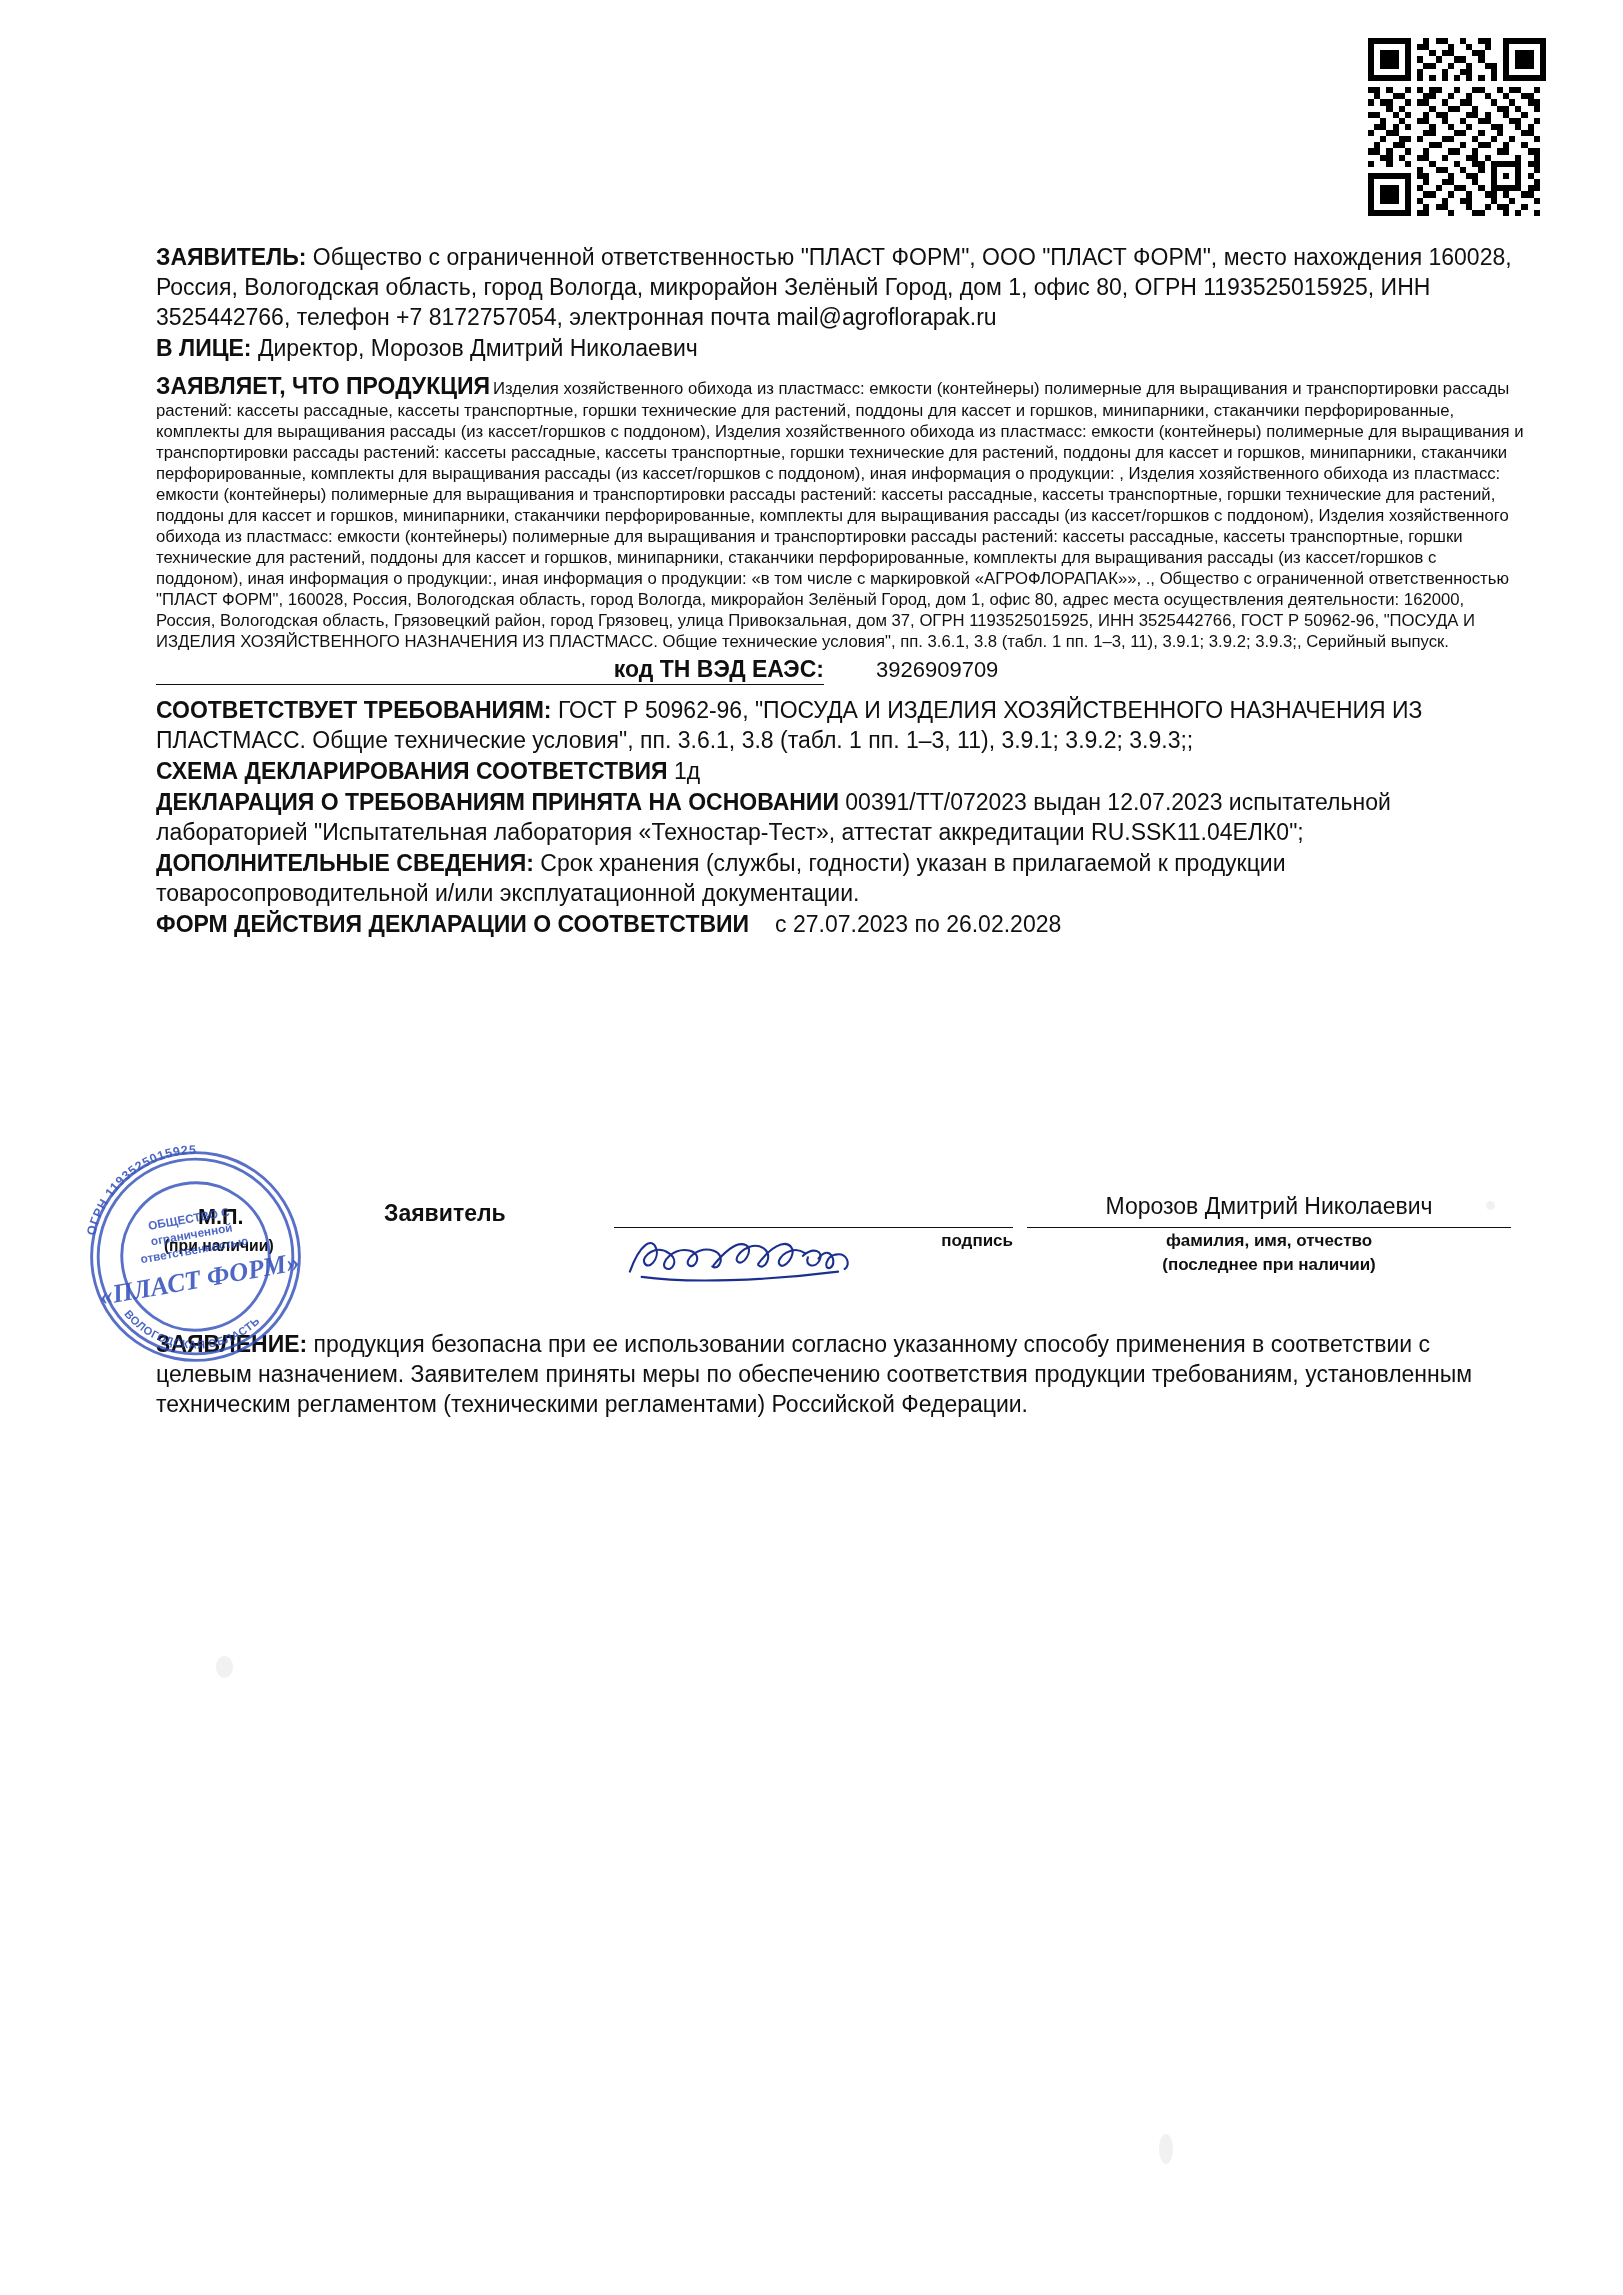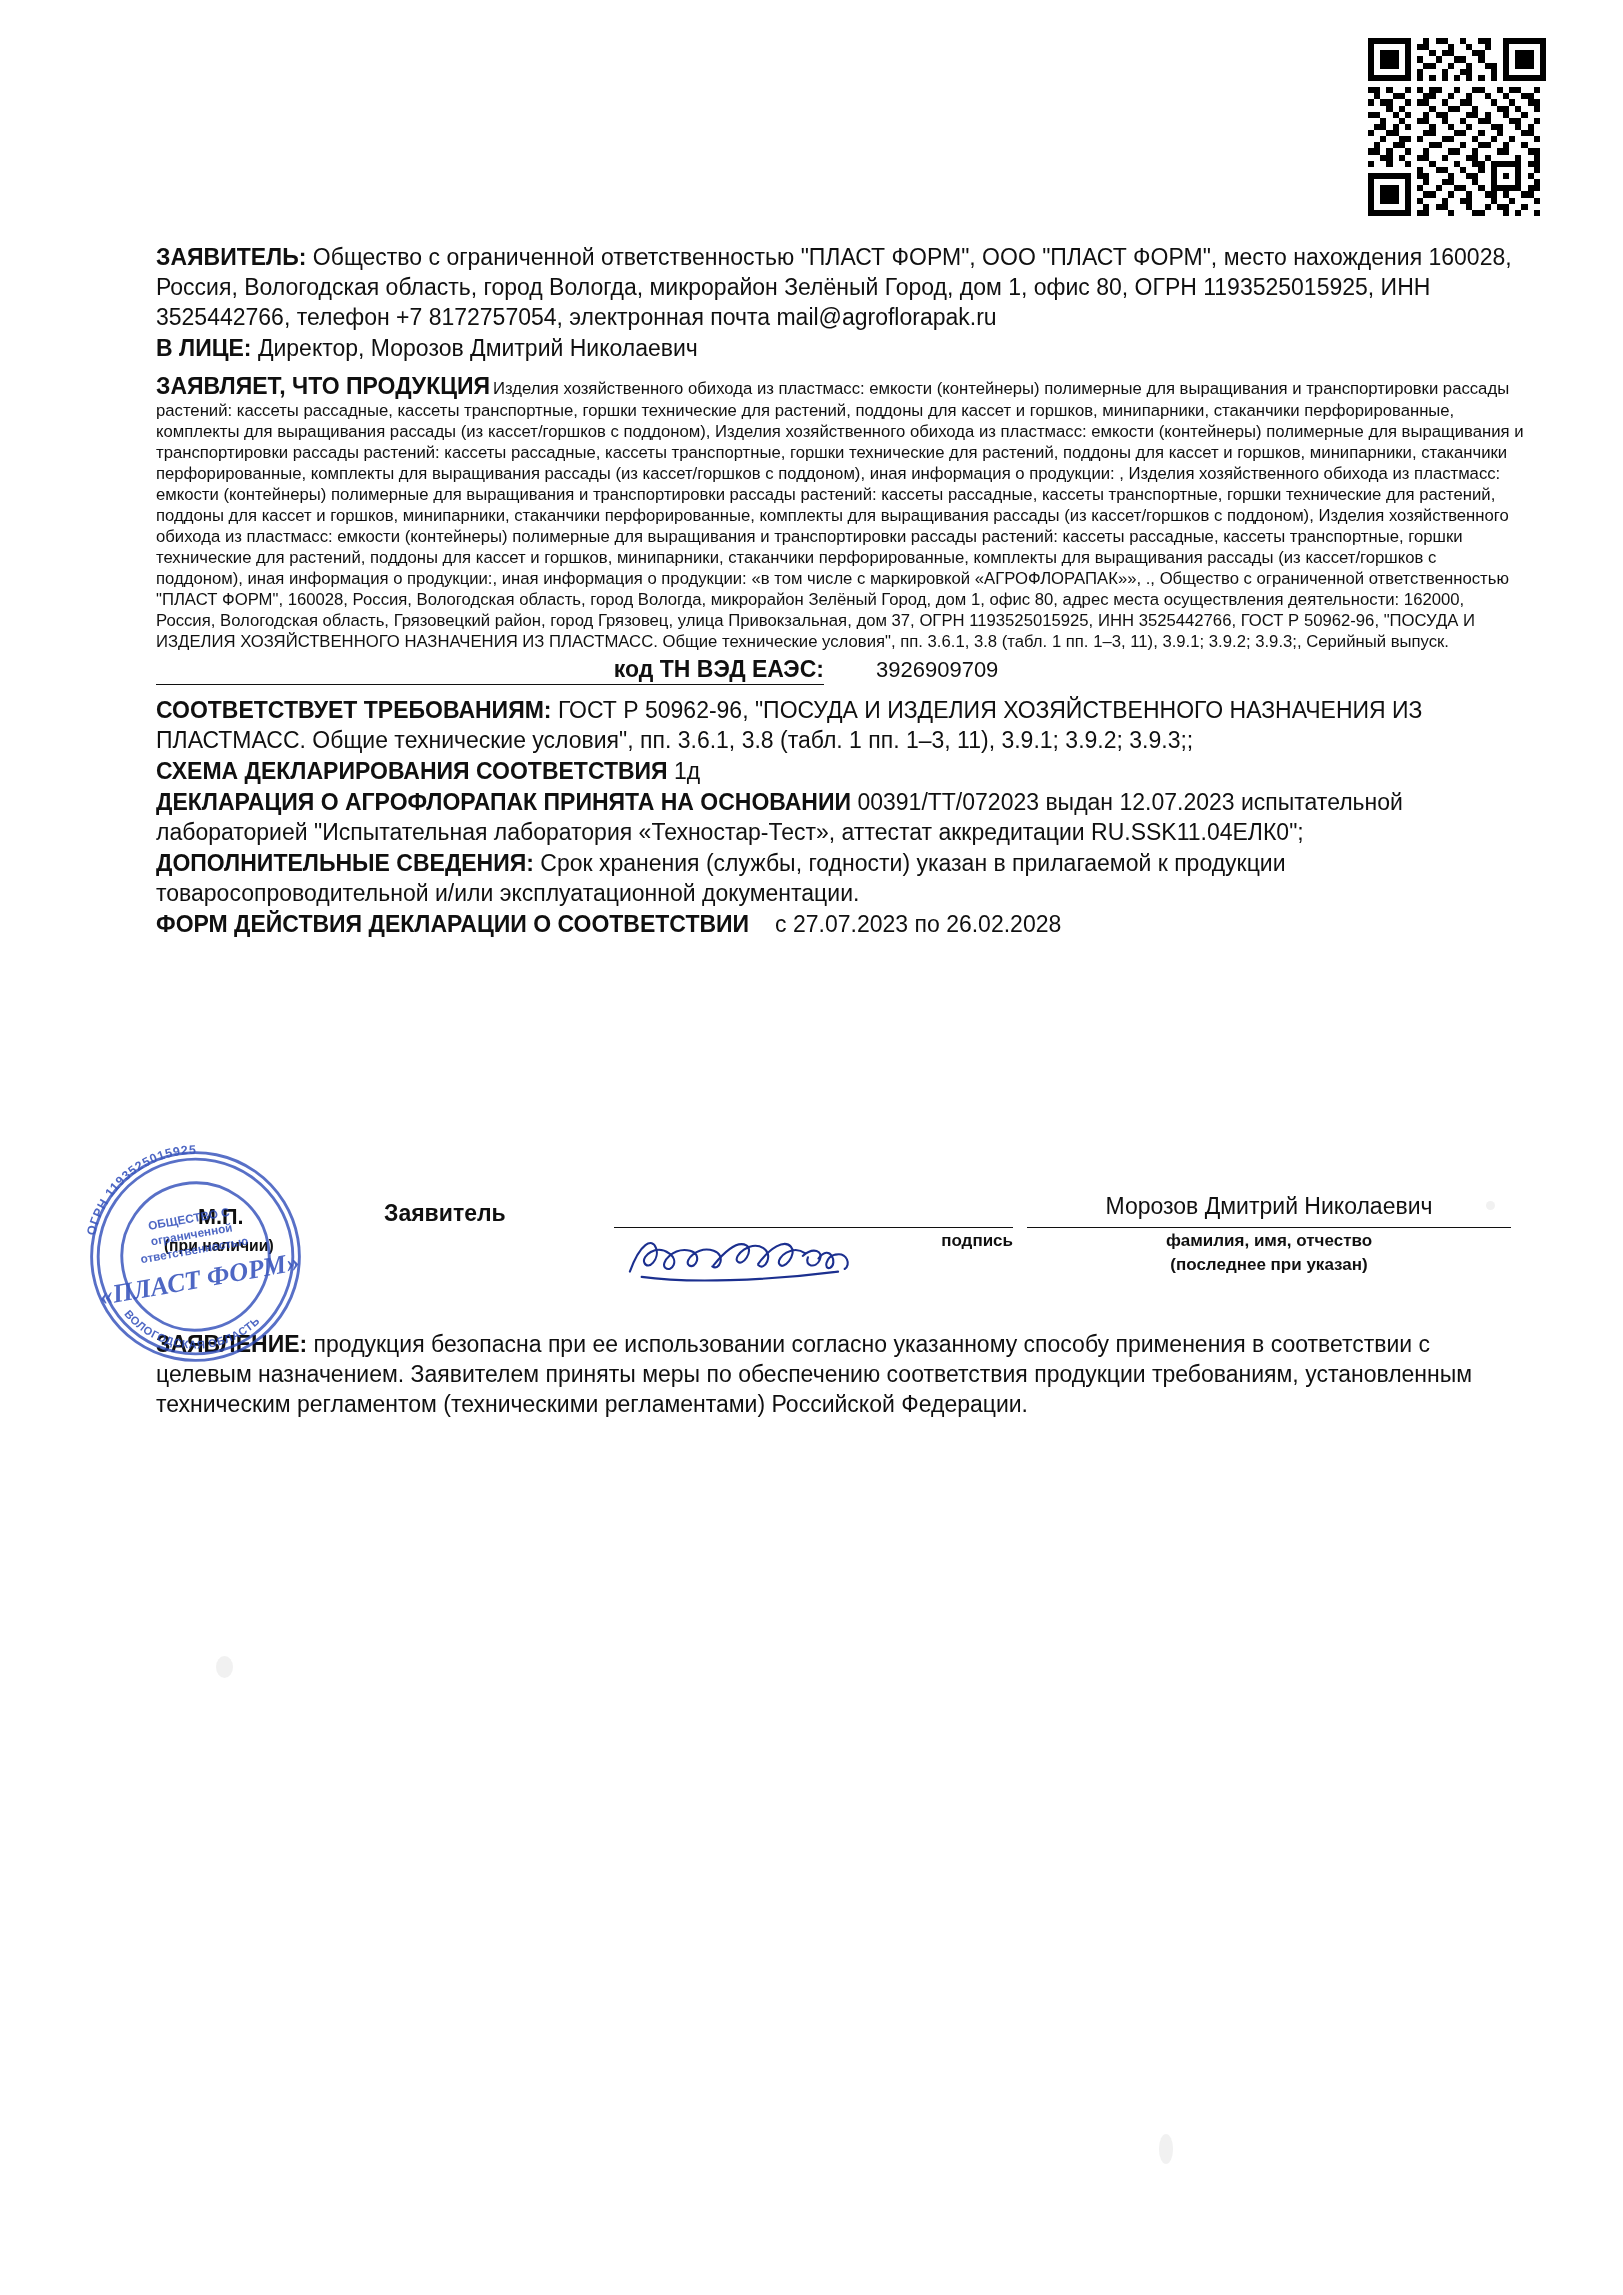--- a/index.html
+++ b/index.html
@@ -512,7 +512,7 @@
     </div>
 
     <div class="para">
-      <span class="lbl">ДЕКЛАРАЦИЯ О АГРОФЛОРАПАК ПРИНЯТА НА ОСНОВАНИИ</span>
+      <span class="lbl">ДЕКЛАРАЦИЯ О ТРЕБОВАНИЯМ ПРИНЯТА НА ОСНОВАНИИ</span>
       <span>00391/ТТ/072023 выдан 12.07.2023  испытательной лабораторией "Испытательная лаборатория «Техностар-Тест», аттестат аккредитации RU.SSK11.04ЕЛК0";</span>
     </div>
 

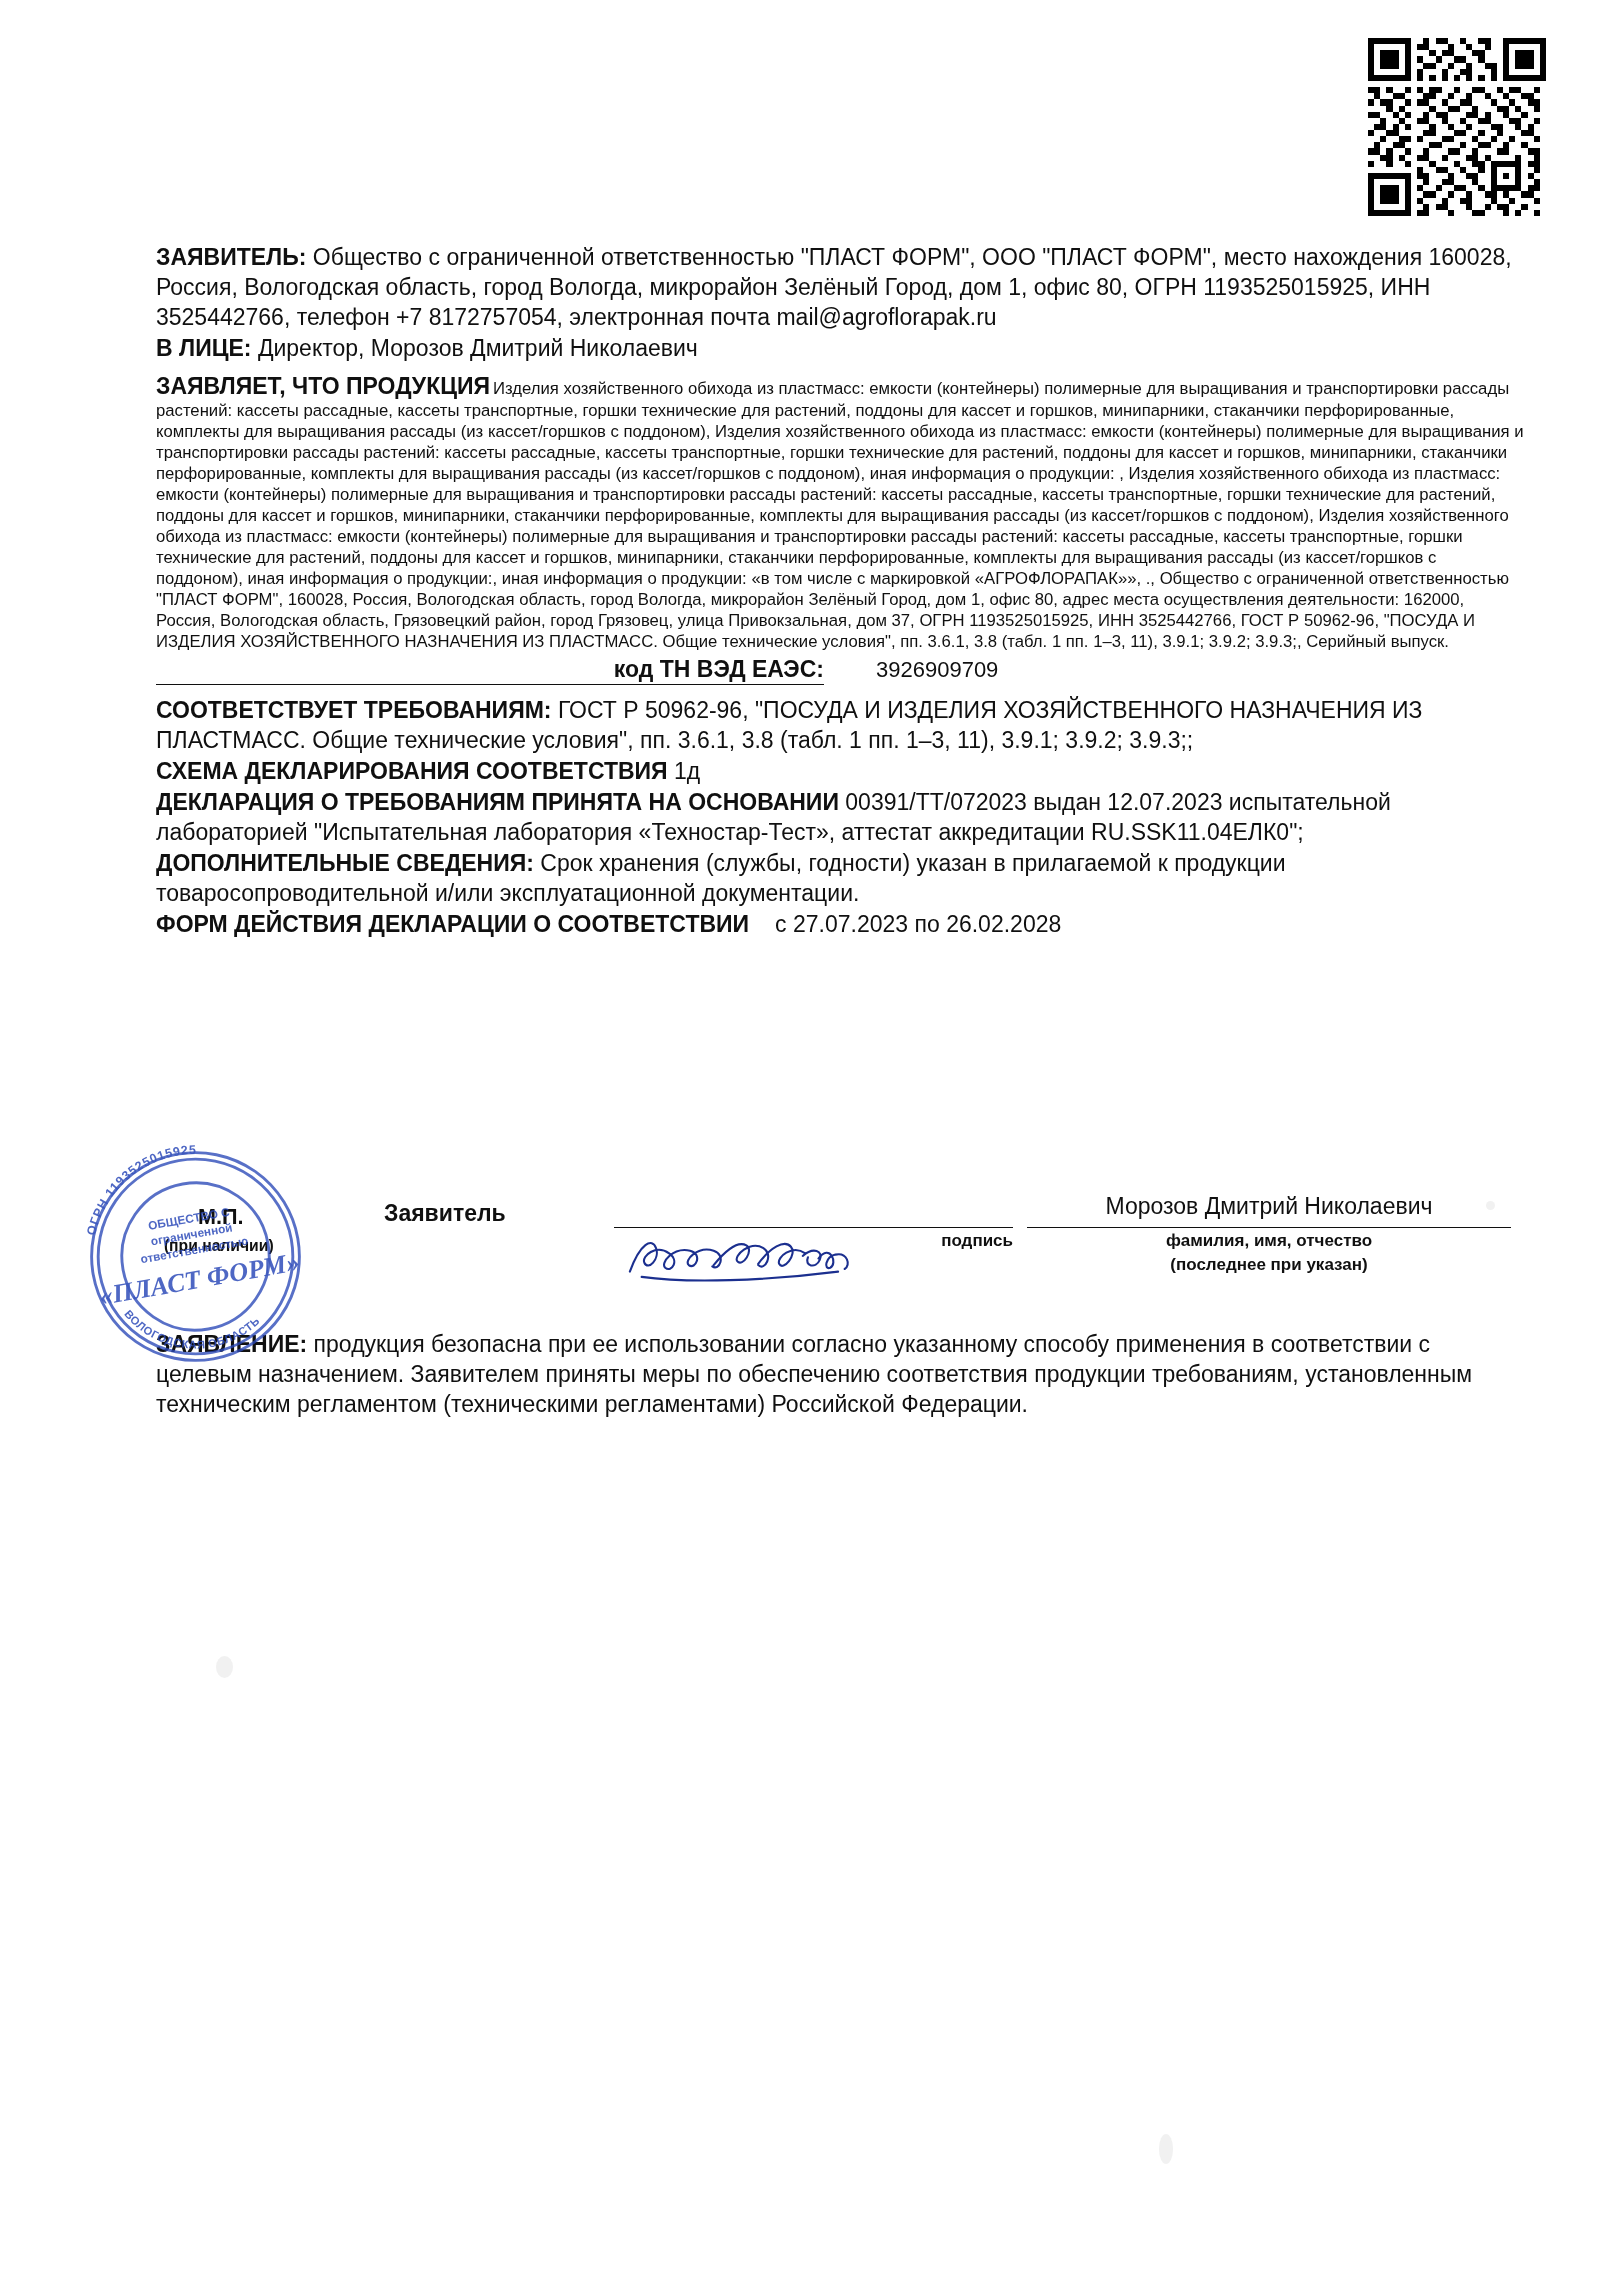--- a/index.html
+++ b/index.html
@@ -537,7 +537,7 @@
     <div class="sign-line-2"></div>
     <div class="sign-name">Морозов Дмитрий Николаевич</div>
     <div class="sign-cap-2">фамилия, имя, отчество</div>
-    <div class="sign-cap-3">(последнее при указан)</div>
+    <div class="sign-cap-3">(последнее при наличии)</div>
   </div>
 
   <div class="handsign">

